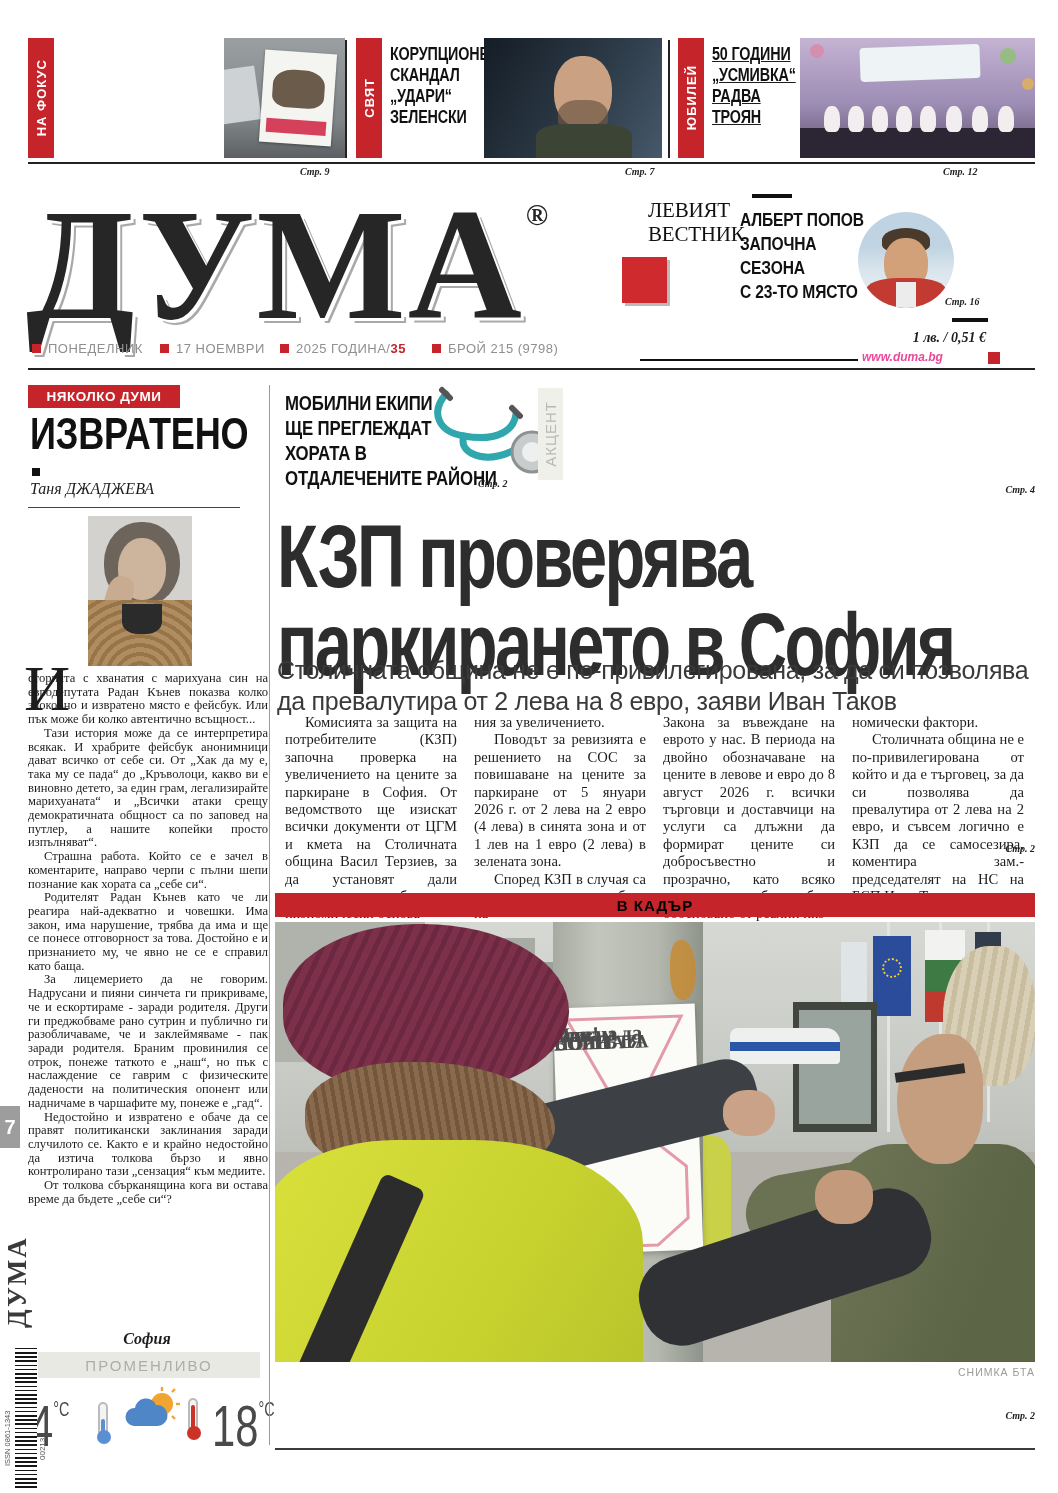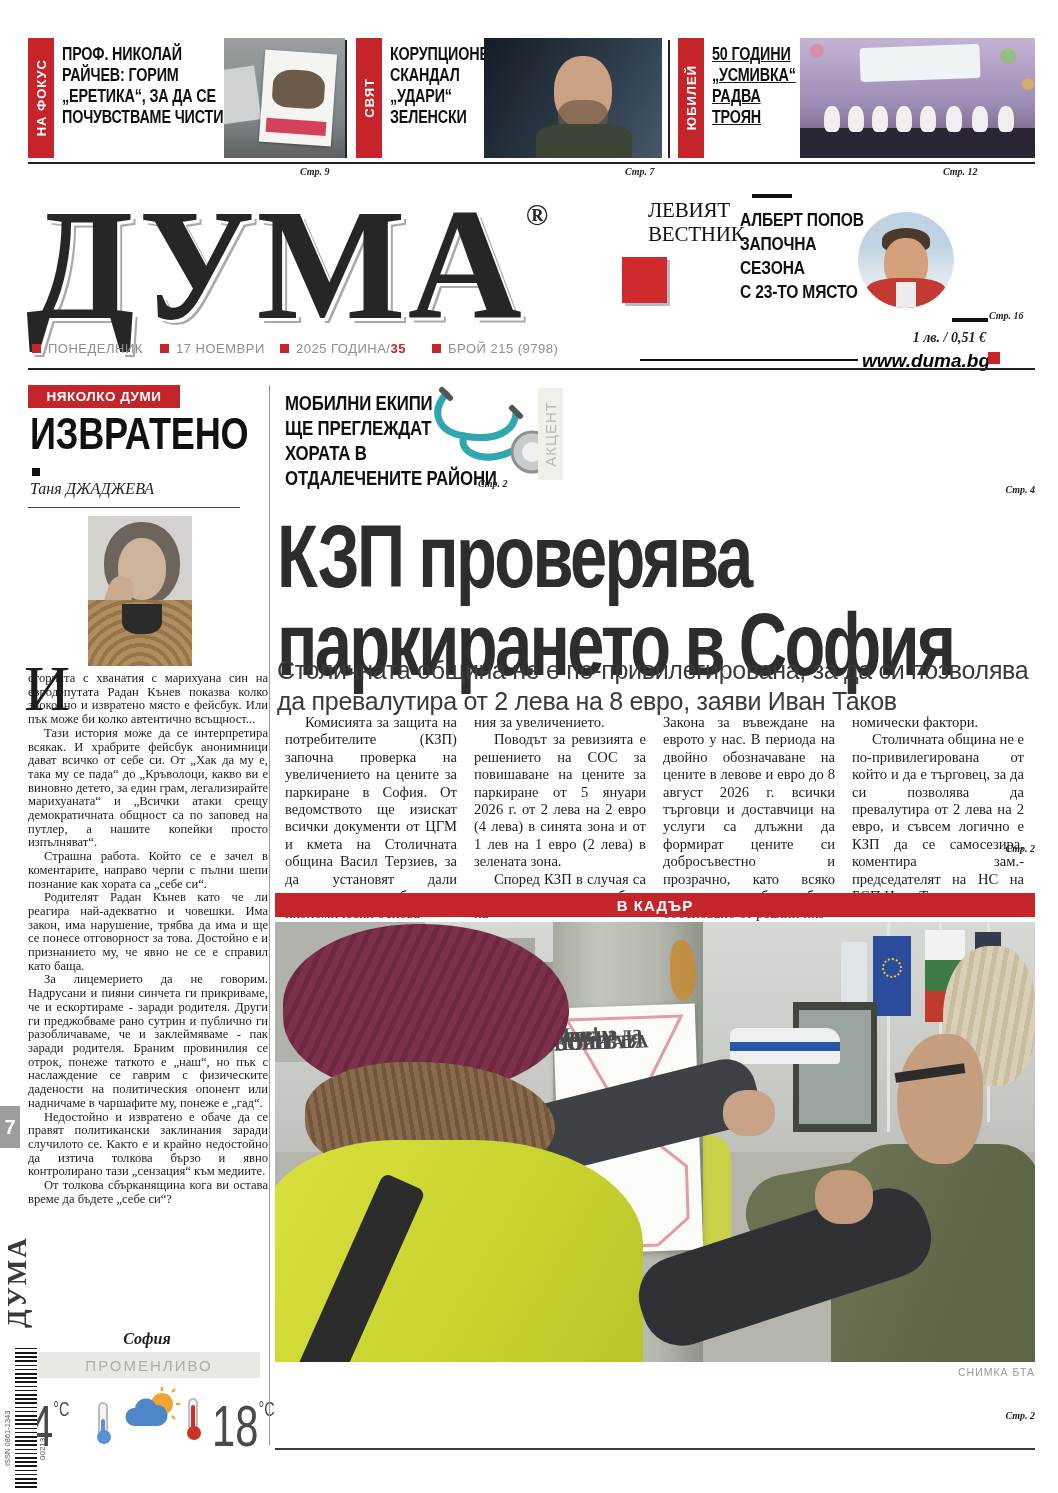--- a/index.html
+++ b/index.html
@@ -197,12 +197,6 @@
   <div class="teaser" style="left:28px;width:317px;">
     <div class="tag">
         <span>НА ФОКУС</span>
-      </div>
-    <div class="t-head cond" style="left:34px;width:175px;">
-        <p>ПРОФ. НИКОЛАЙ</p>
-        <p>РАЙЧЕВ: ГОРИМ</p>
-        <p>„ЕРЕТИКА“, ЗА ДА СЕ</p>
-        <p>ПОЧУВСТВАМЕ ЧИСТИ</p>
       </div>
     <div class="t-photo ph1" style="left:196px;width:121px;">
       <div class="card2"></div>

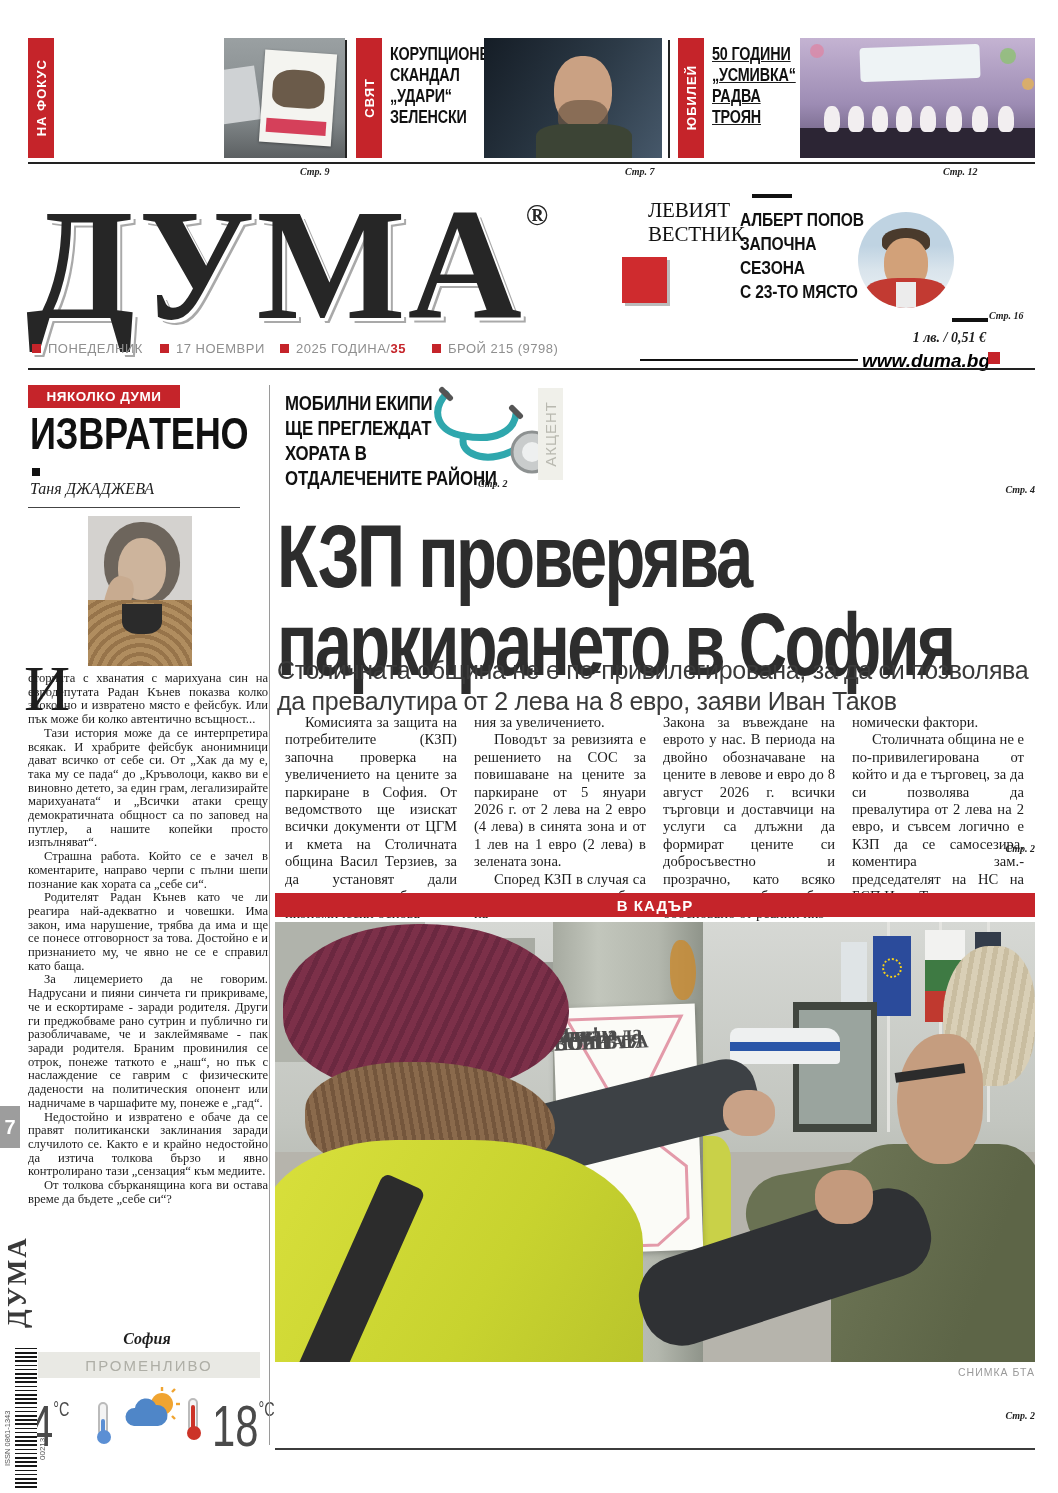--- a/index.html
+++ b/index.html
@@ -276,7 +276,7 @@
         <i></i>
       </div>
   </div>
-  <div class="abs pref" style="left:945px;top:310px;margin-left:44px;">Стр. 16</div>
+  <div class="abs pref" style="left:945px;top:296px;">Стр. 16</div>
   <div class="dash" style="left:952px;top:318px;width:36px;"></div>
 
   <div class="dl-item" style="left:32px;"><span class="sq"></span><span>ПОНЕДЕЛНИК</span></div>

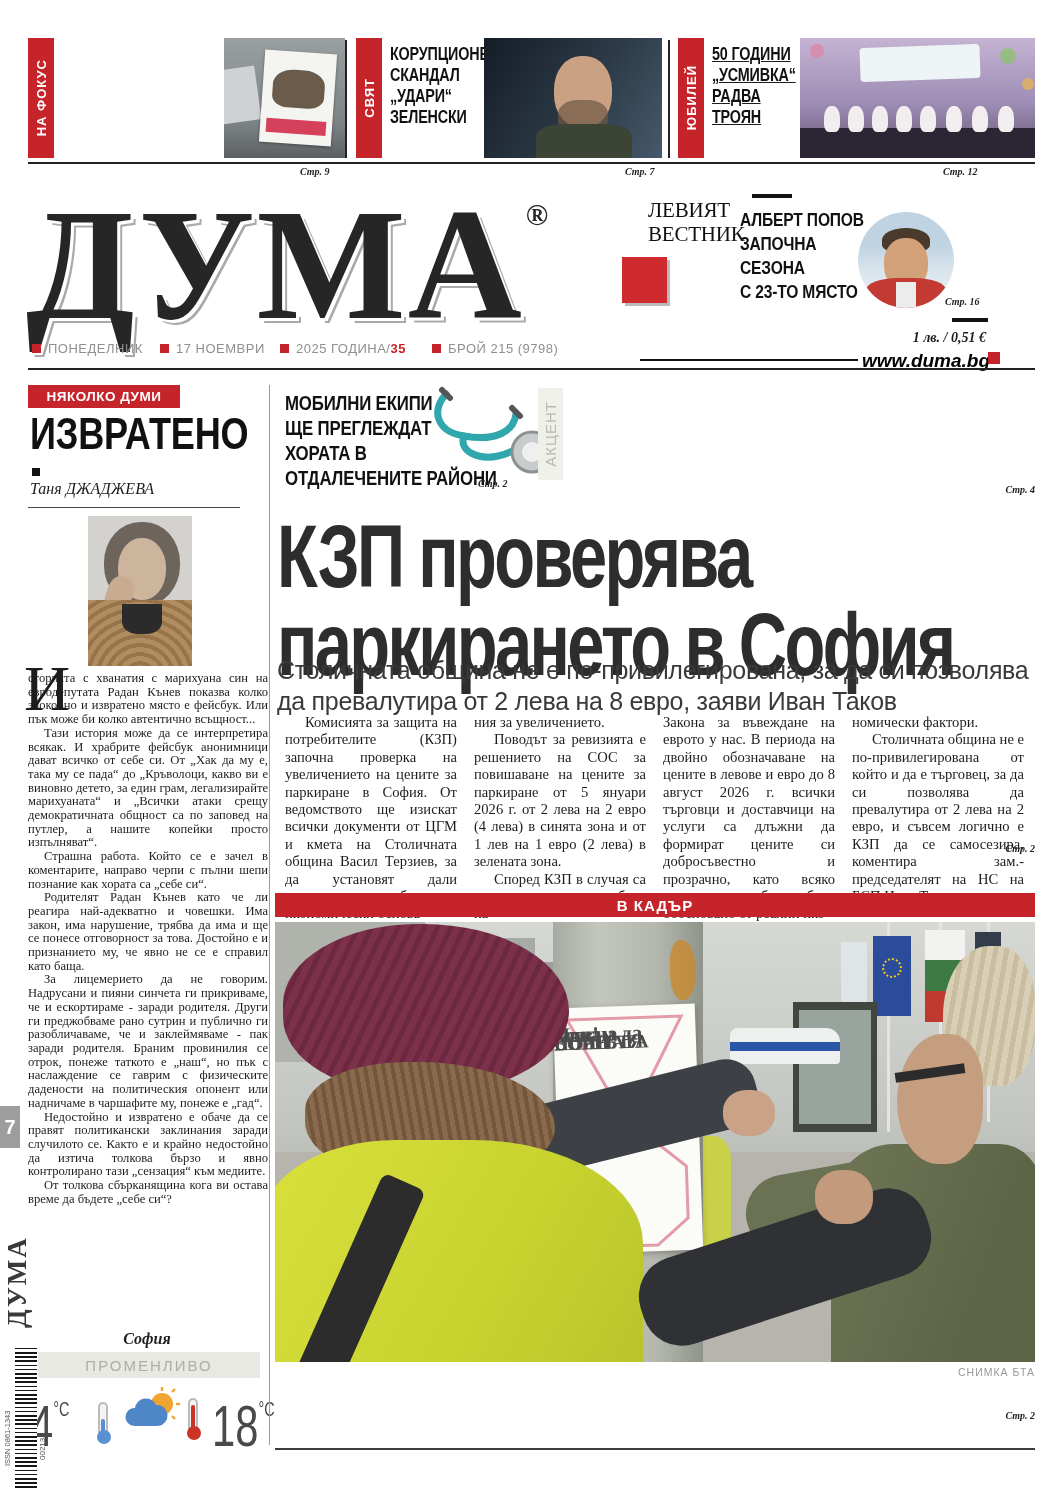--- a/index.html
+++ b/index.html
@@ -44,7 +44,7 @@
   .dl-red{color:var(--red);font-weight:700;}
   #price{right:72px;top:330px;font-style:italic;font-weight:700;font-size:14px;}
   #site-line{left:640px;top:359px;width:218px;height:2px;background:#111;}
-  #website{left:862px;top:350px;font-family:var(--sans);font-weight:700;font-size:19px;font-style:italic;color:#000000;}
+  #website{left:862px;top:350px;font-family:var(--sans);font-weight:700;font-size:12px;font-style:italic;color:#ec4899;}
   #site-sq{left:988px;top:352px;width:12px;height:12px;background:var(--red);}
   
   #badge{left:28px;top:385px;width:152px;height:23px;background:var(--red);color:#fff;

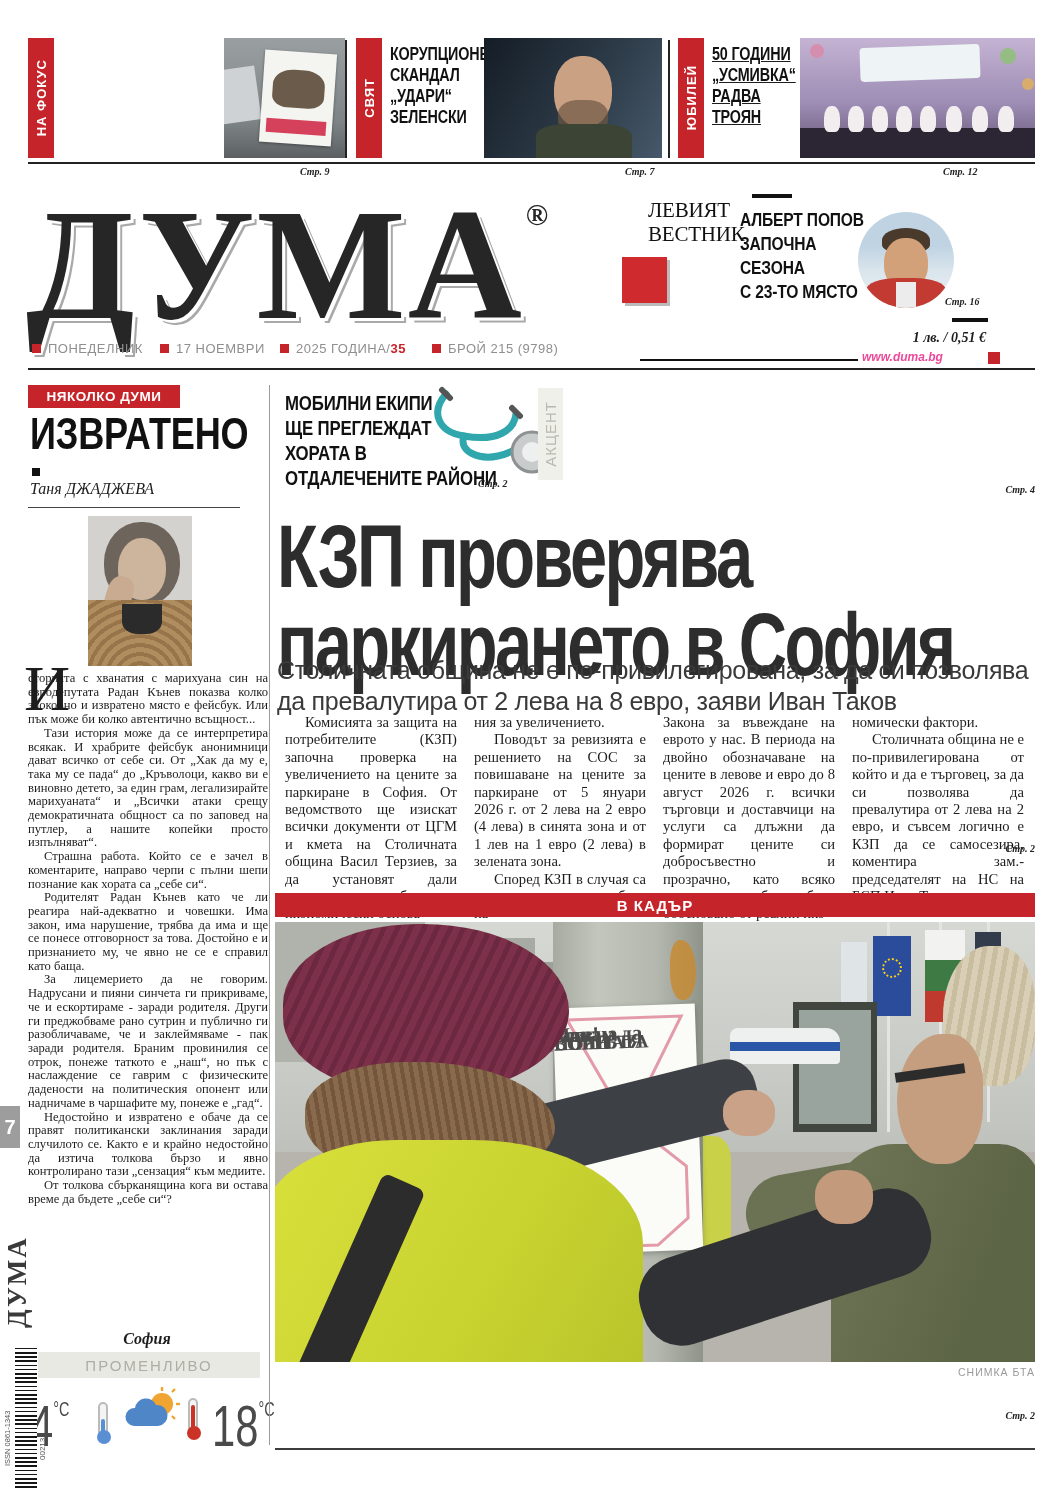--- a/index.html
+++ b/index.html
@@ -100,7 +100,7 @@
   #cols p.noindent{text-indent:0;}
   #art-page{left:940px;top:843px;width:95px;text-align:right;}
   
-  #vkadar{left:275px;top:893px;width:760px;height:24px;background:var(--red);color:#ffffff;
+  #vkadar{left:275px;top:893px;width:760px;height:24px;background:var(--red);color:#000000;
         font-family:var(--sans);font-weight:700;font-size:15px;display:flex;align-items:center;justify-content:center;letter-spacing:1px;}
   #photo{left:275px;top:922px;width:760px;height:440px;overflow:hidden;
         background:linear-gradient(180deg,#d6d8d4 0,#c3c6c0 45%,#adb1a9 75%,#a3a79f);}

